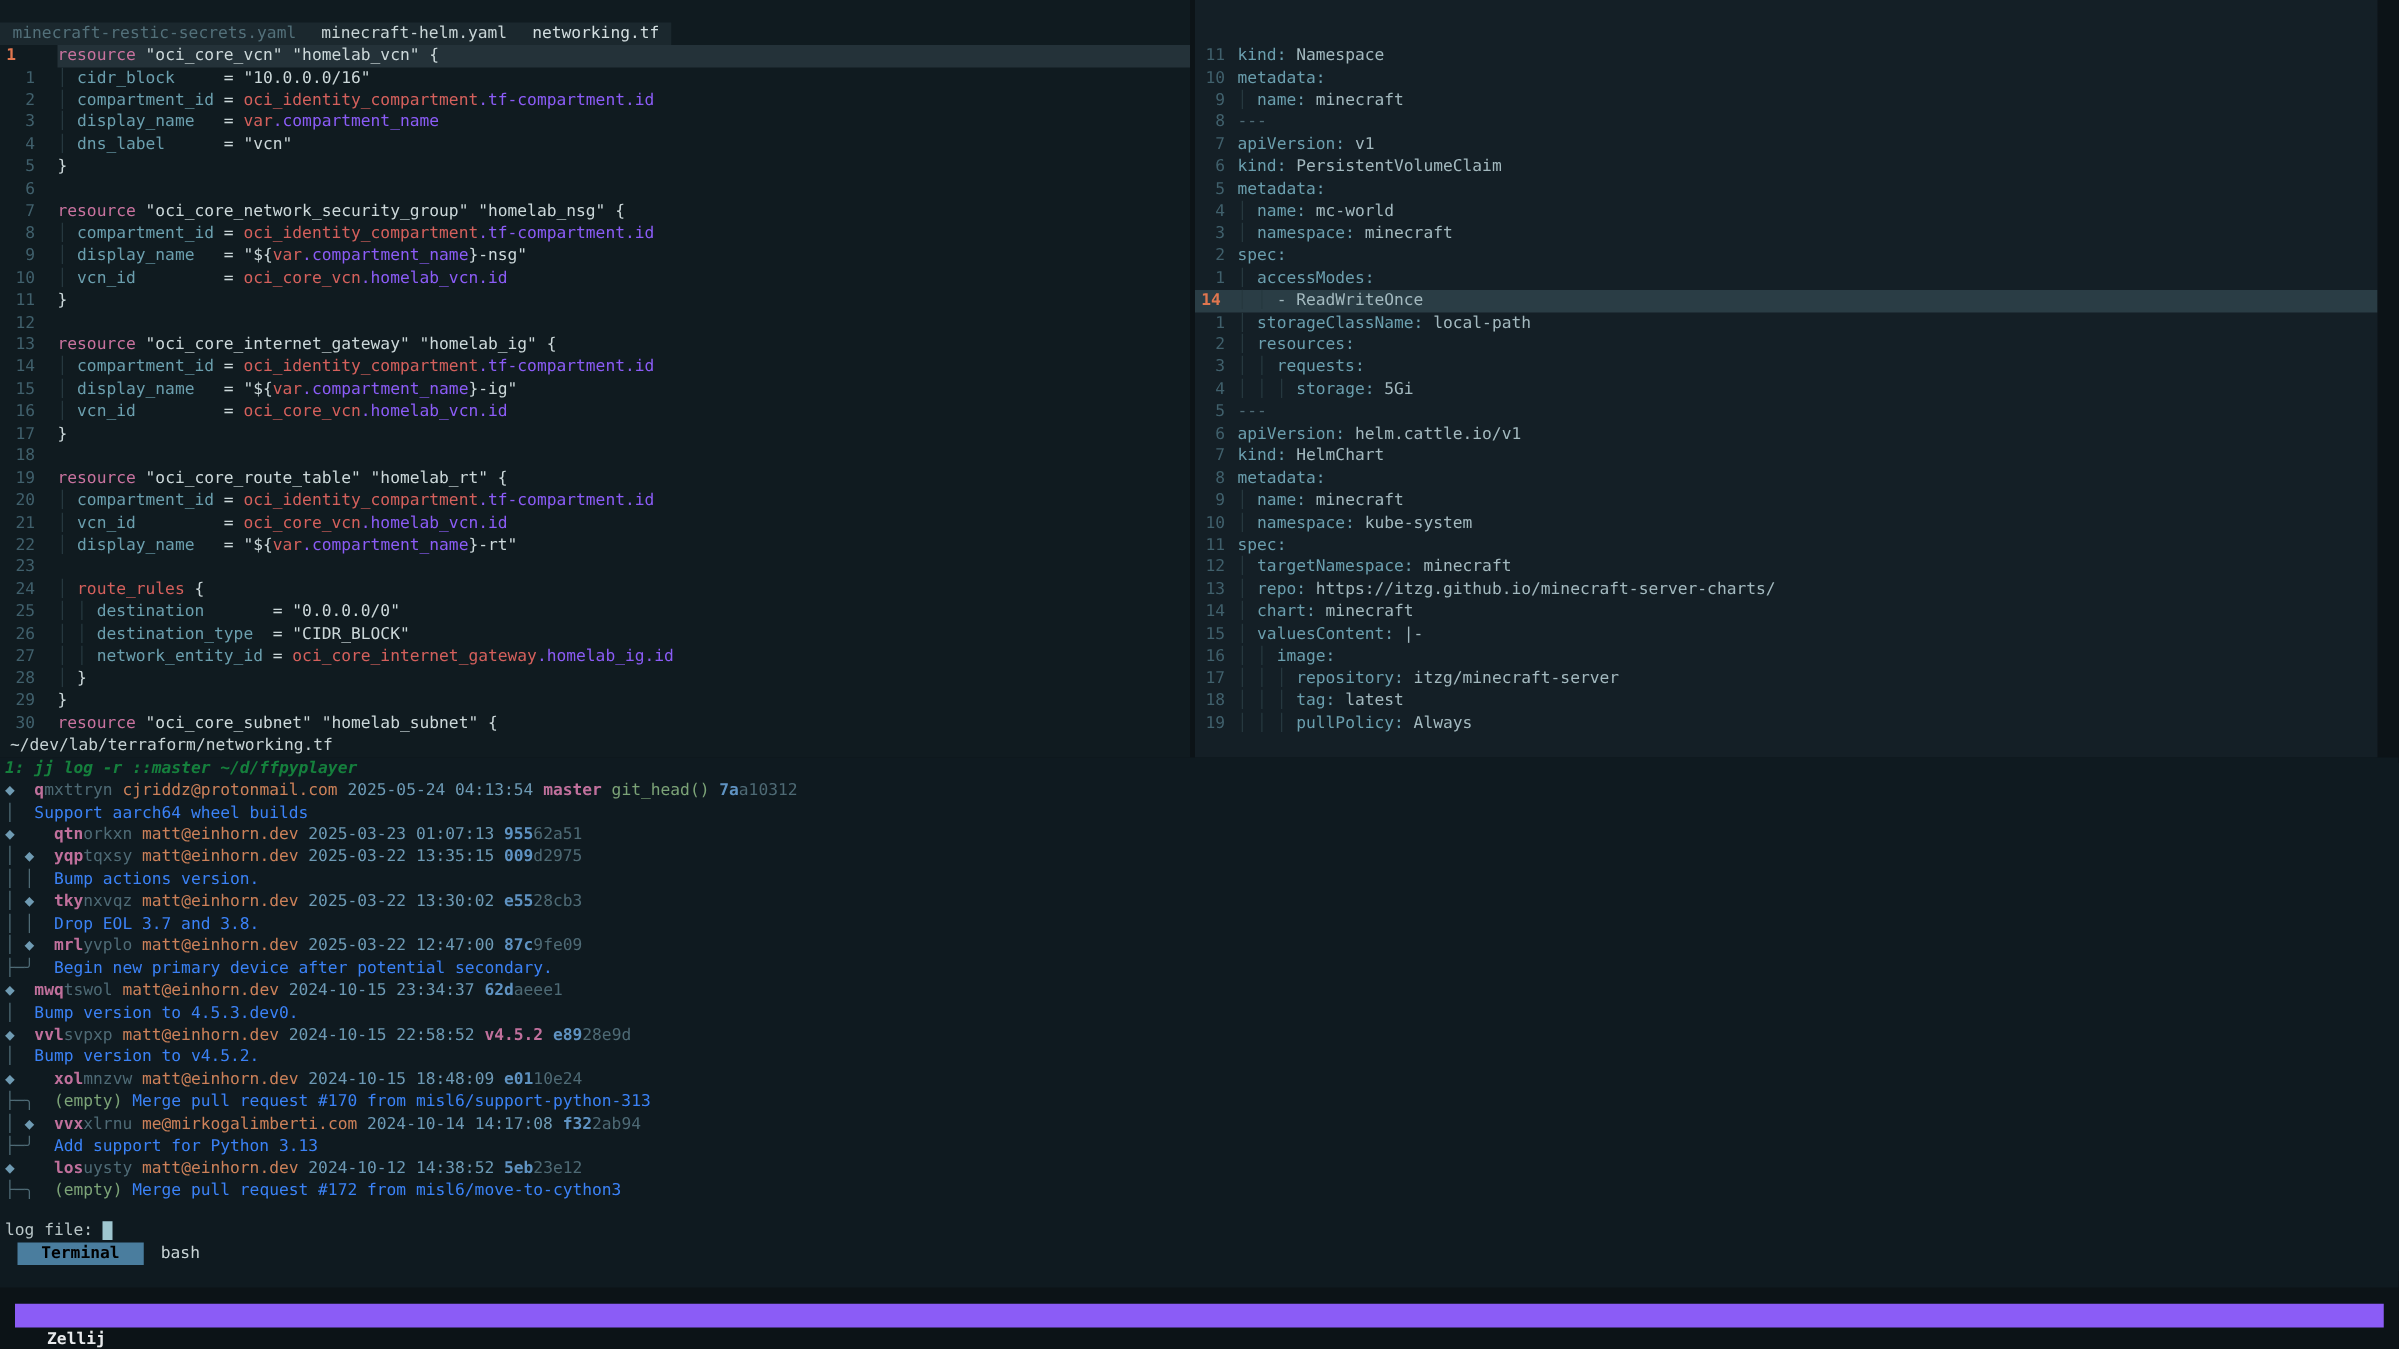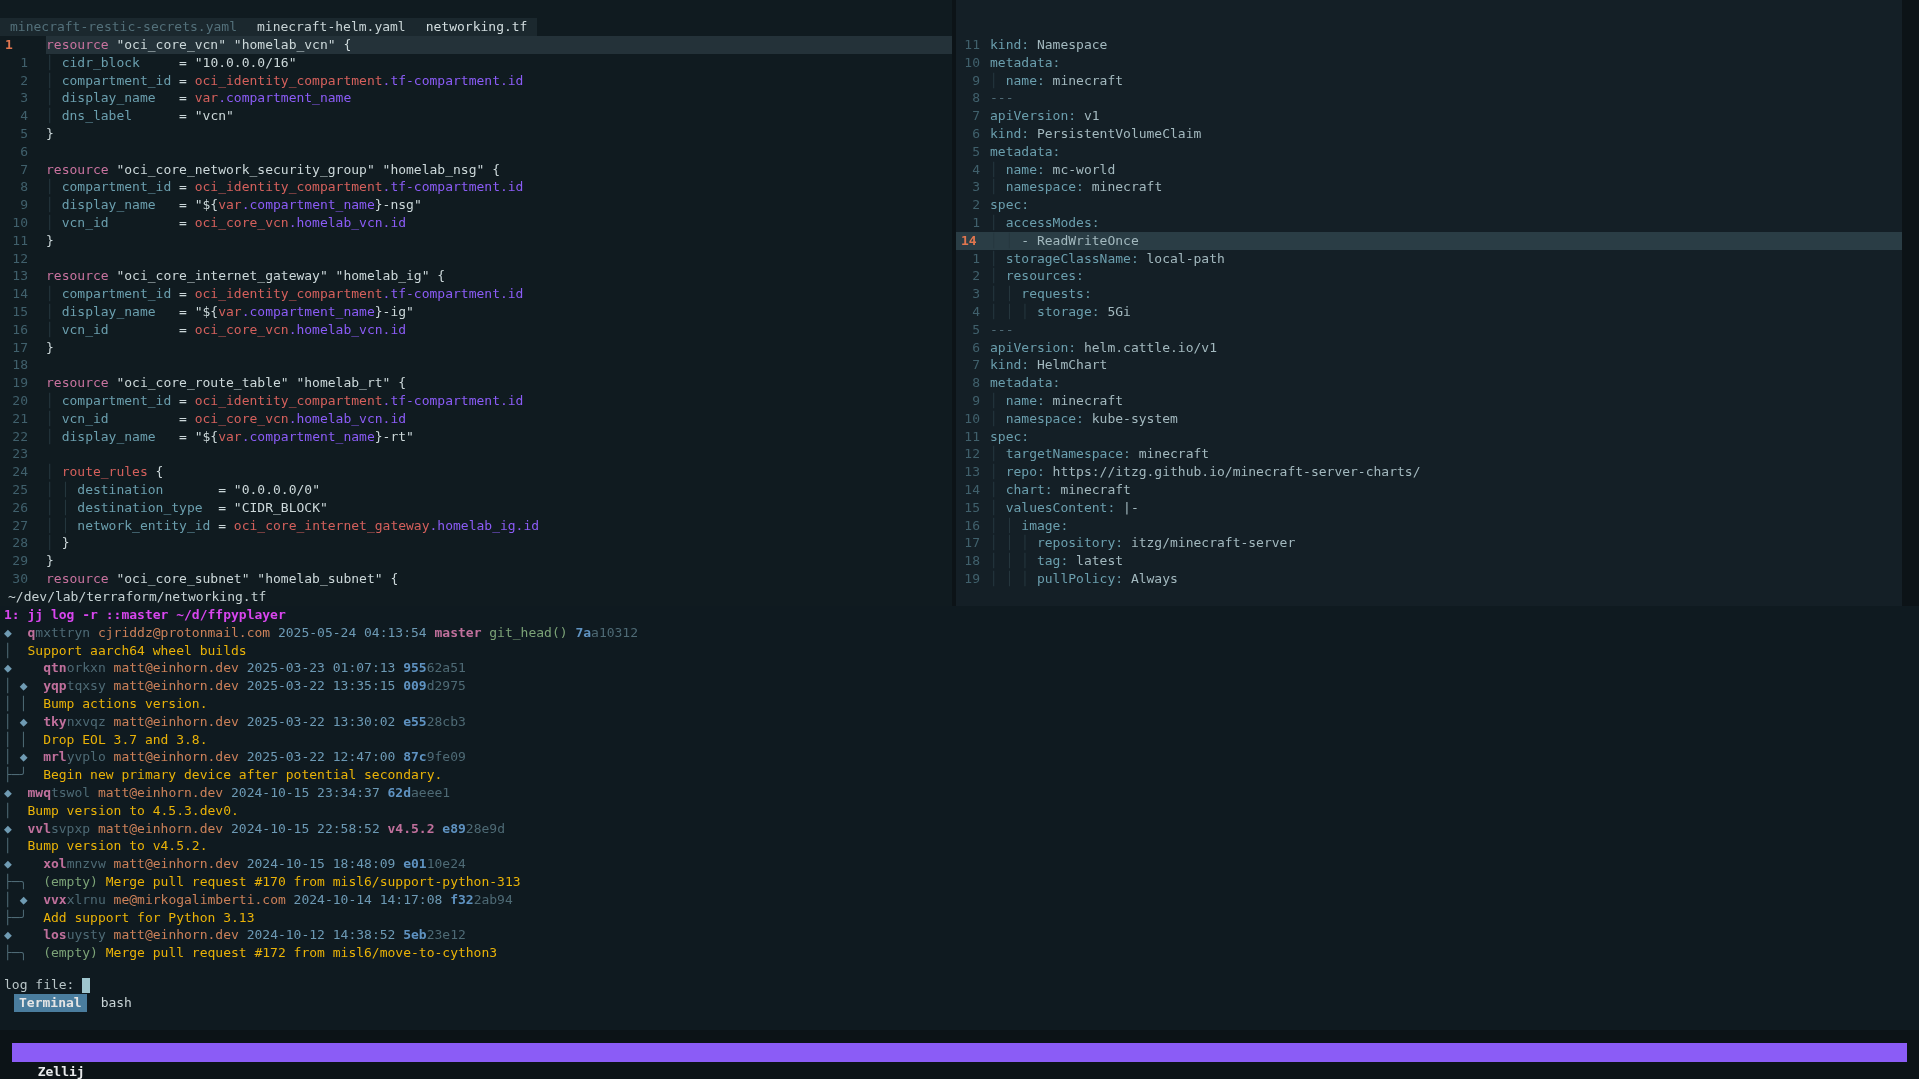--- a/index.html
+++ b/index.html
@@ -48,7 +48,7 @@
   .c-t{color:#eab308;}
 
   
-  .term-title{height:17.8px;padding-left:4px;white-space:pre;color:#d946ef;font-weight:bold;}
+  .term-title{height:17.8px;padding-left:4px;white-space:pre;color:#15803d;font-weight:bold;font-style:italic;}
   .log-row{height:17.8px;padding-left:4px;white-space:pre;}
   .prompt-row{height:17.8px;margin-top:14px;padding-left:4px;white-space:pre;color:#b9c6c8;}
   .prompt-label{margin-top:23px;}

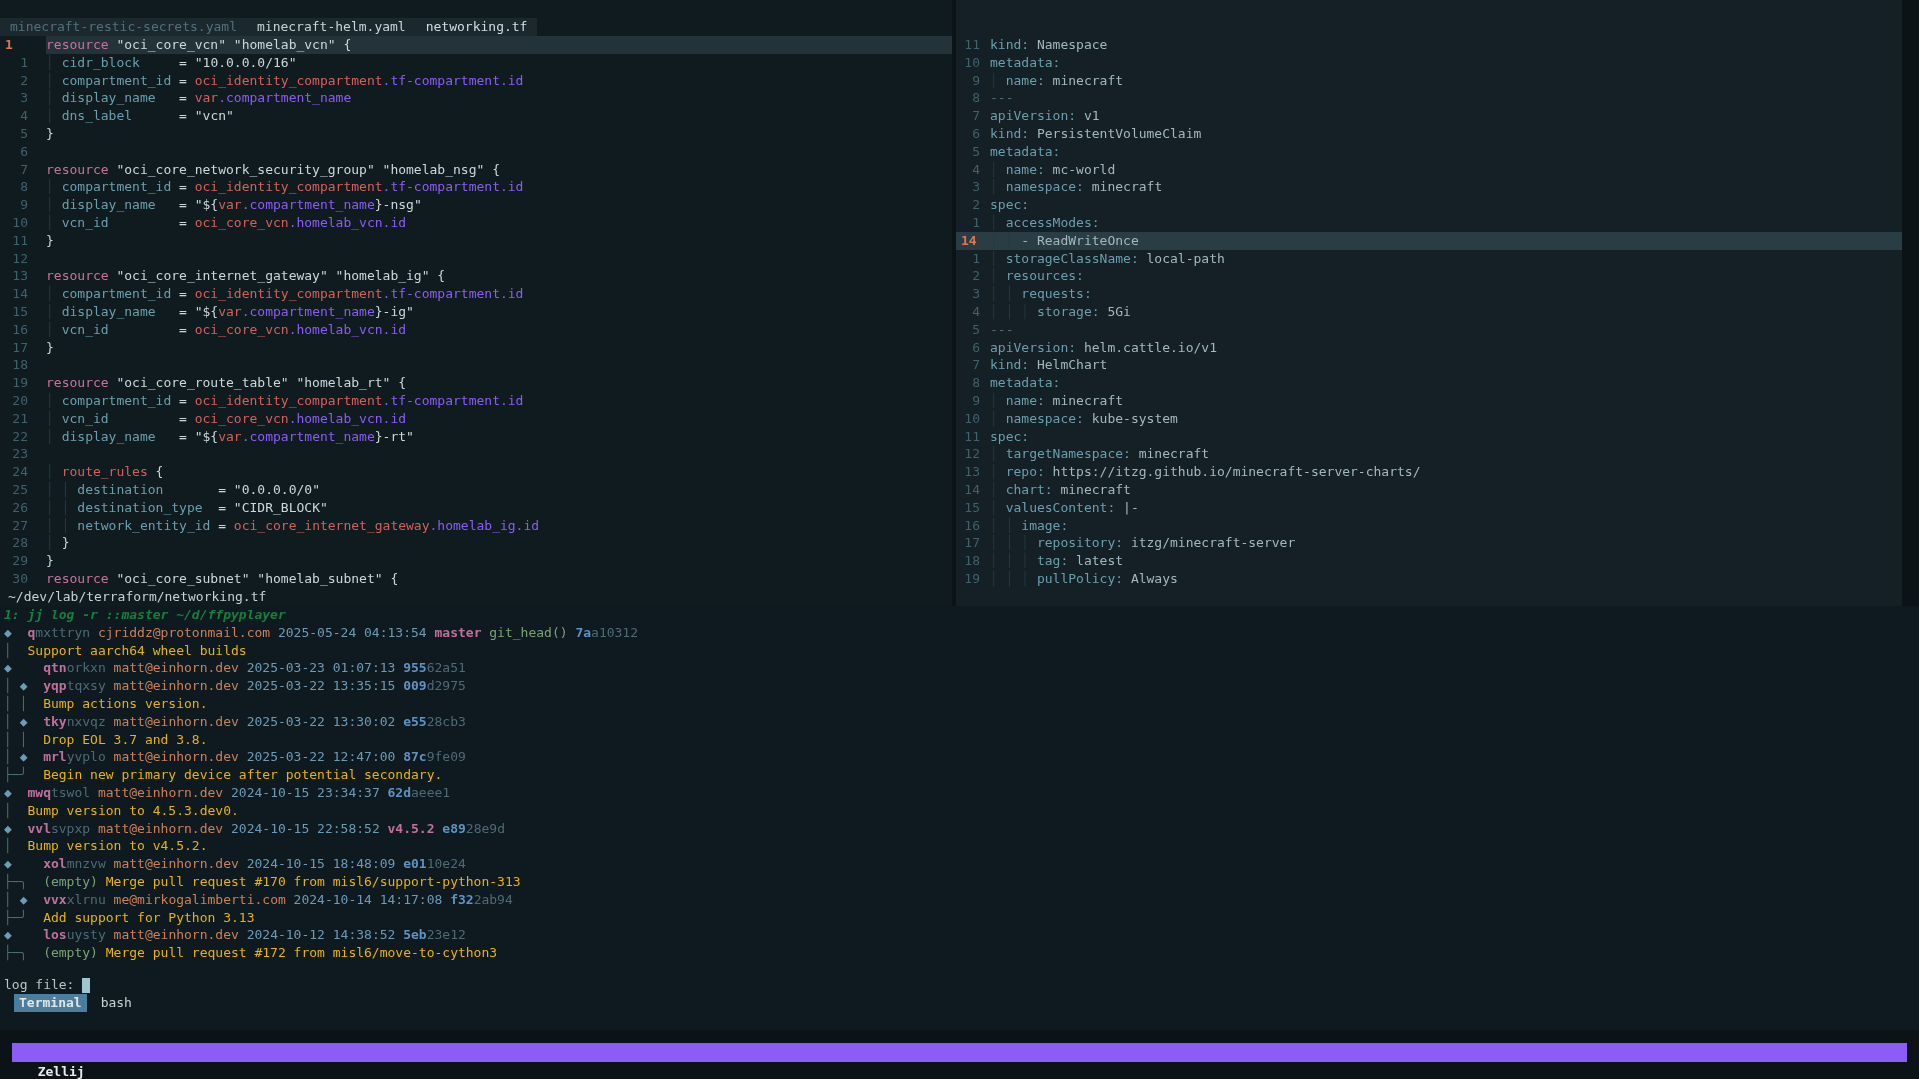--- a/index.html
+++ b/index.html
@@ -45,7 +45,7 @@
   .c-time{color:#6d9ab5;}
   .c-blu{color:#5f93c2;font-weight:bold;margin-top:10px;}
   .c-grn{color:#7ca377;}
-  .c-t{color:#eab308;}
+  .c-t{color:#3b82f6;}
 
   
   .term-title{height:17.8px;padding-left:4px;white-space:pre;color:#15803d;font-weight:bold;font-style:italic;}

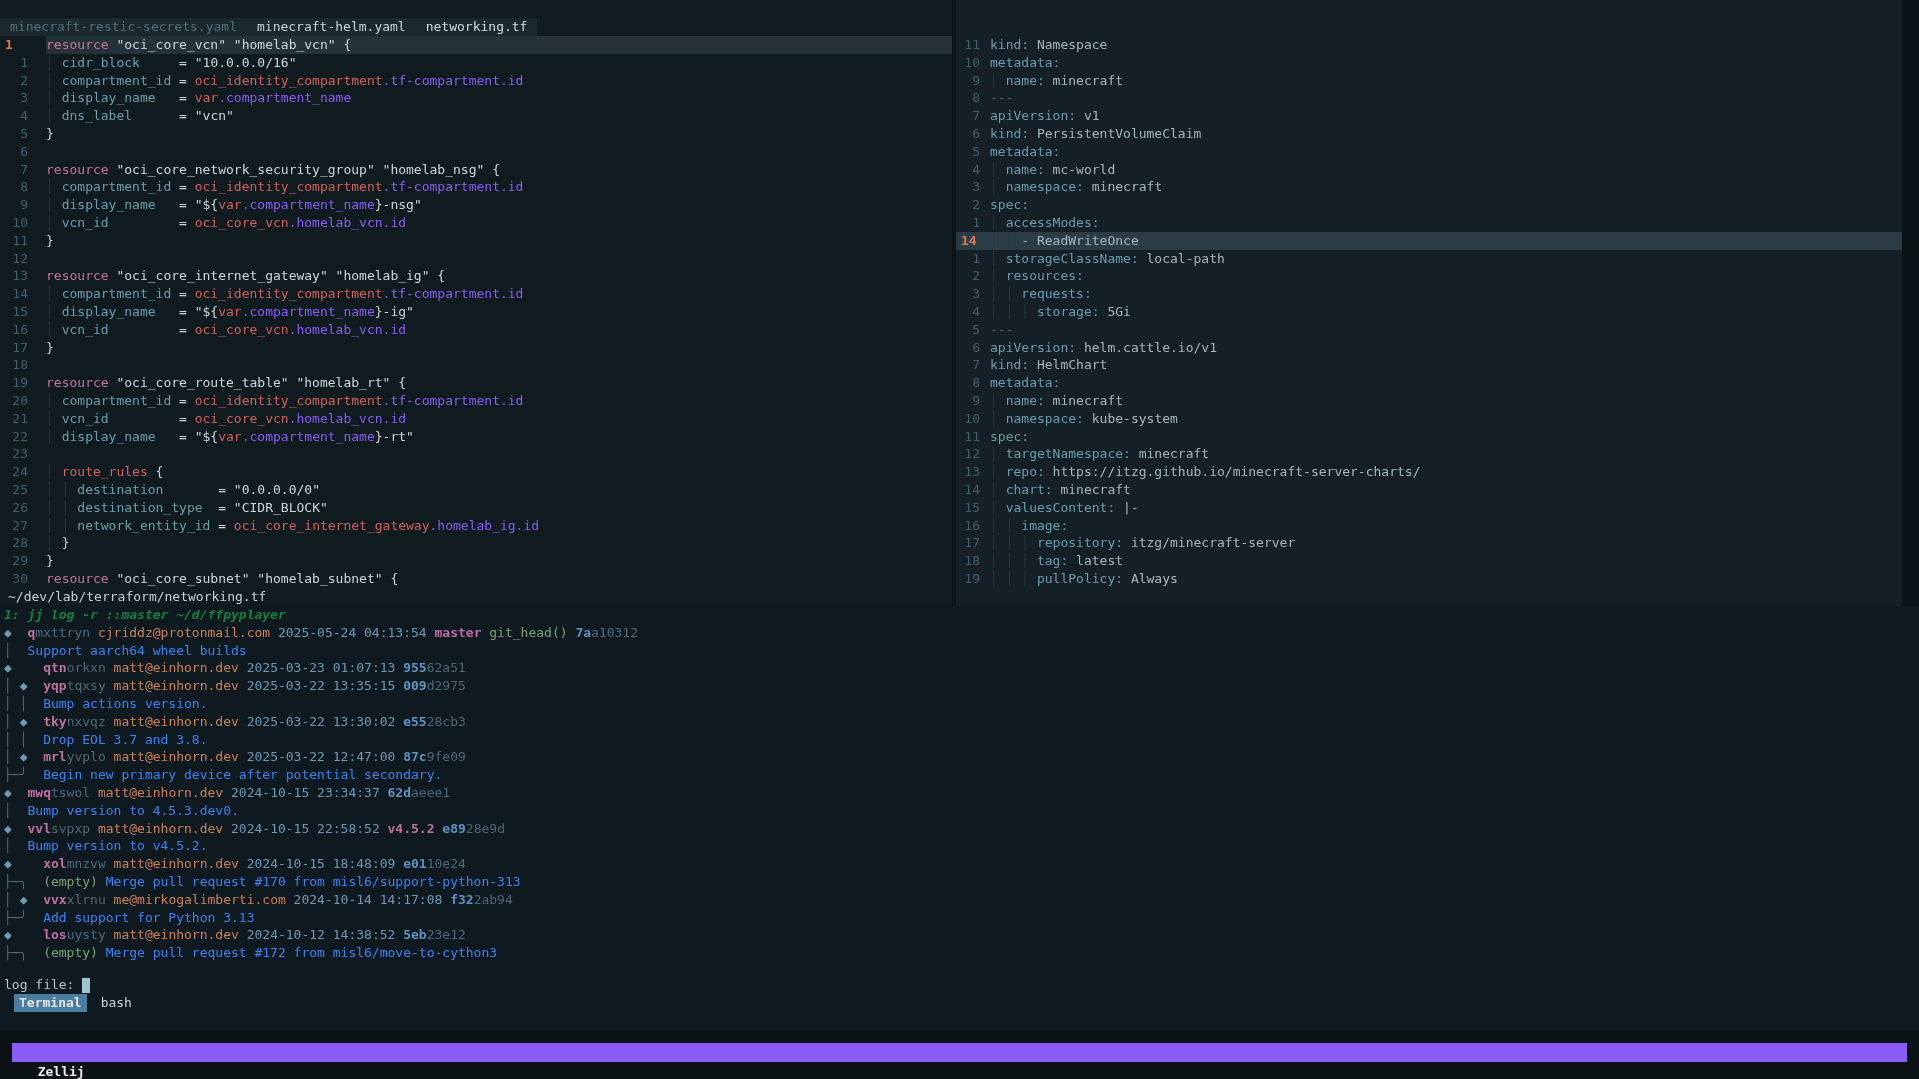--- a/index.html
+++ b/index.html
@@ -54,7 +54,7 @@
   .prompt-label{margin-top:23px;}
   .cursor-block{display:inline-block;width:8px;height:15px;background:#9fc6cf;vertical-align:middle;margin-left:8px;}
   .pane-tab-row{height:17.8px;padding-left:14px;white-space:pre;}
-  .term-chip{display:inline-block;background:#4a7d9e;color:#e5e5e5;font-weight:bold;padding:0 5px;}
+  .term-chip{display:inline-block;background:#4a7d9e;color:#000000;font-weight:bold;padding:0 19px;}
   .shell{color:#c9d4d6;margin-left:14px;text-align:right;}
 
   

